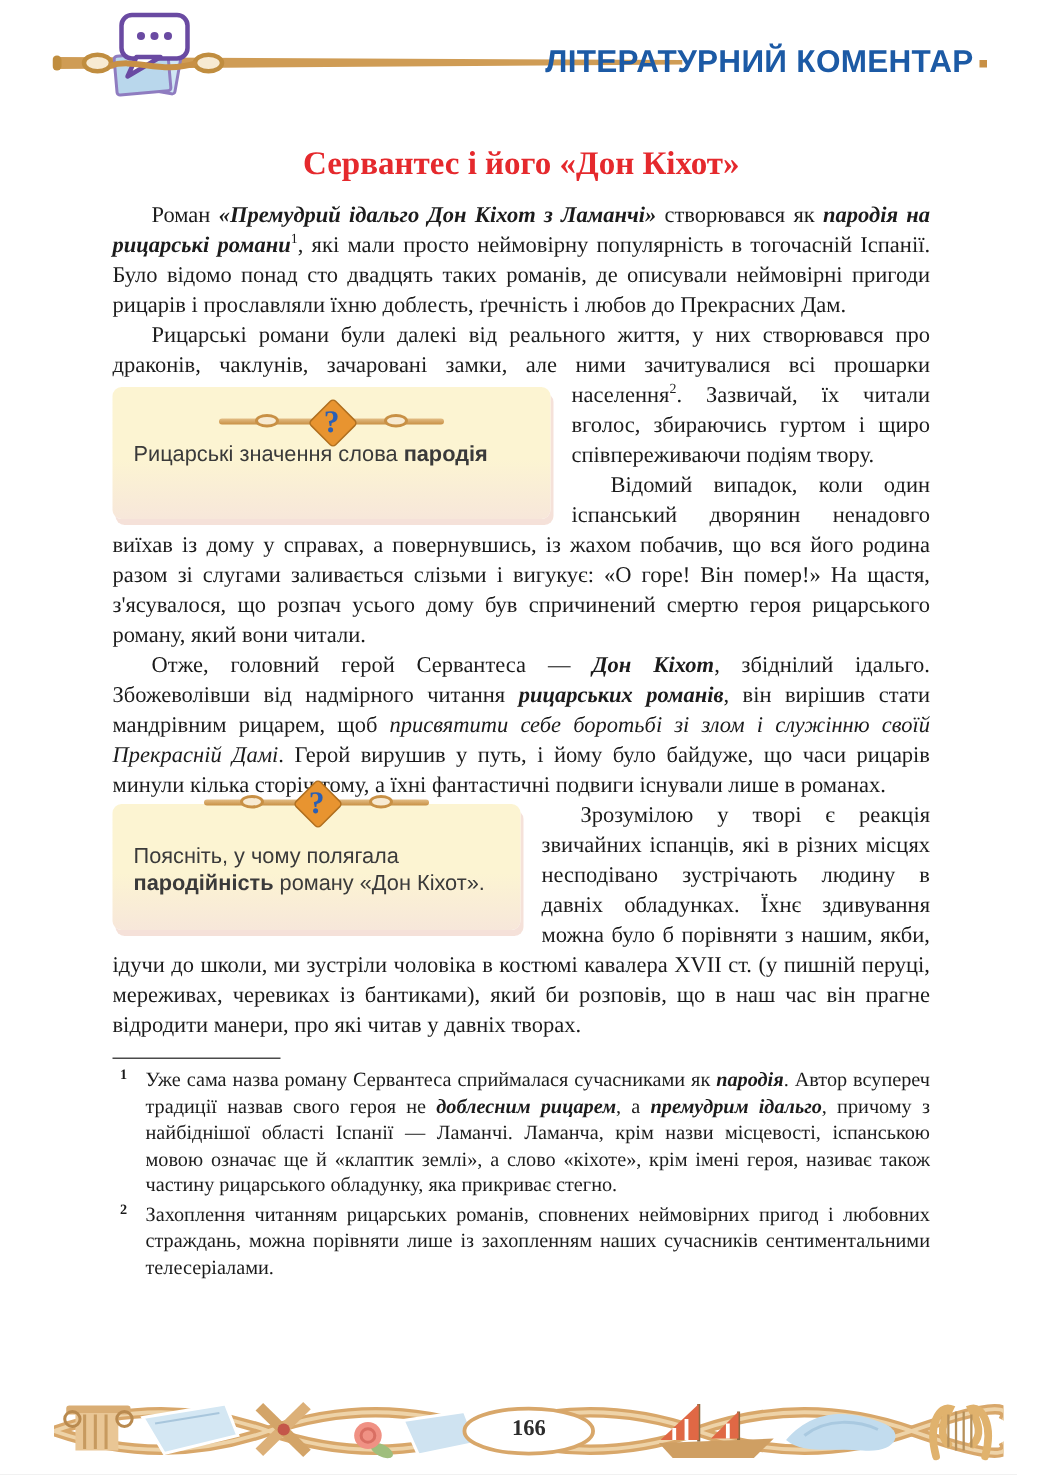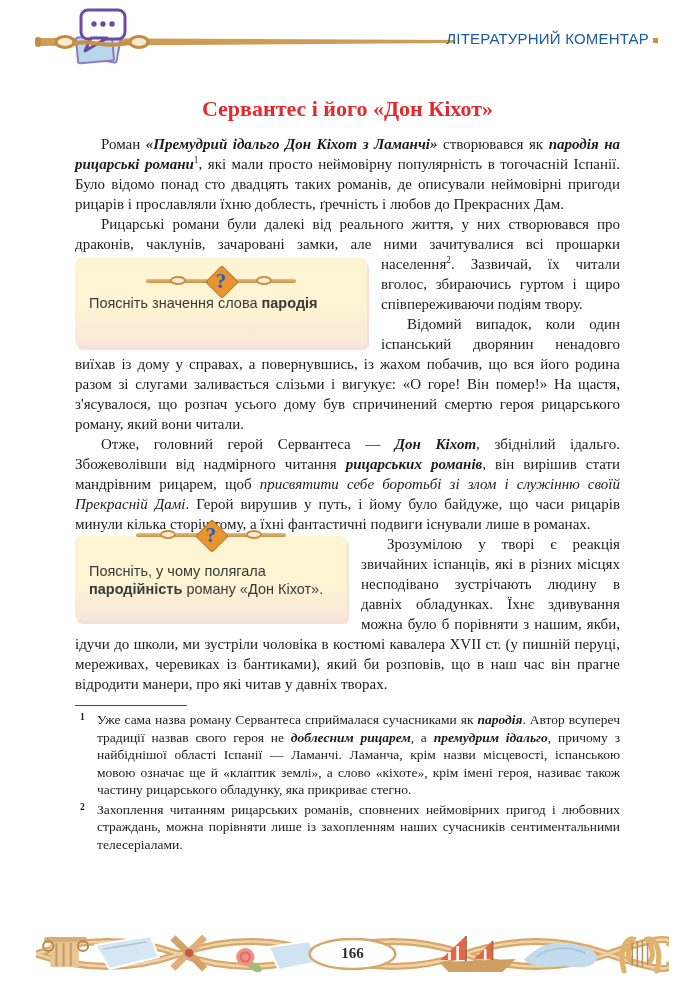--- a/index.html
+++ b/index.html
@@ -19,7 +19,7 @@
   .header-label {
     position: absolute; right: -38px; top: 22px;
     font-family: "Liberation Sans", sans-serif;
-    font-weight: normal; font-size: 15px; letter-spacing: 0.2px;
+    font-weight: bold; font-size: 21px; letter-spacing: 0.2px;
     color: var(--header-blue, #1c5aa5);
     white-space: nowrap;
   }

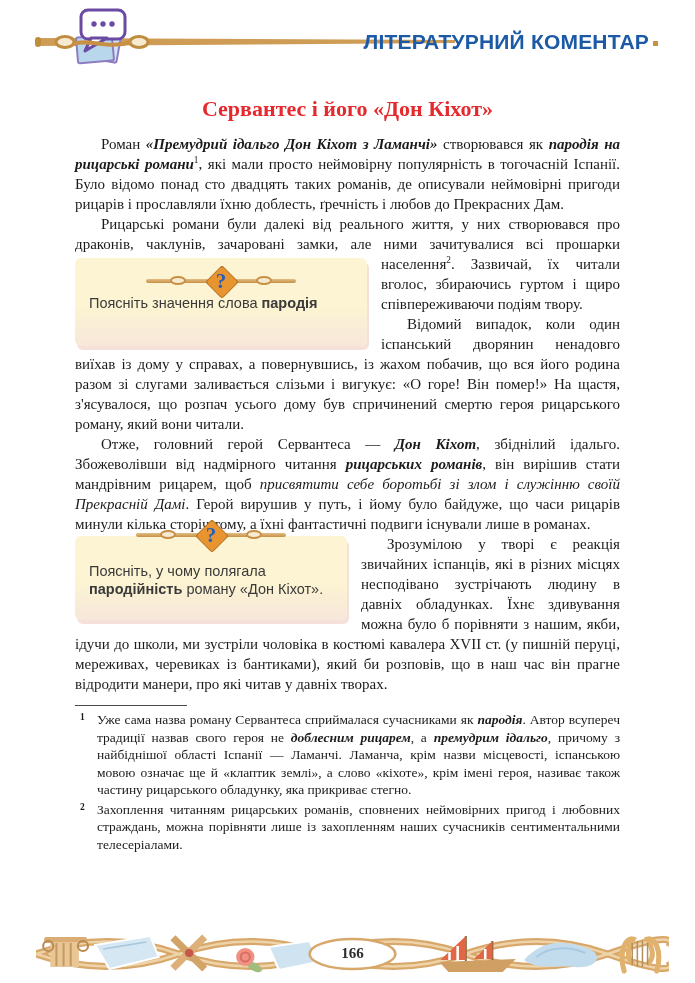--- a/index.html
+++ b/index.html
@@ -151,7 +151,7 @@
             <span class="orn-knot orn-knot-r"></span>
             <span class="orn-diamond"></span>
             <span class="orn-q">?</span>
-          </span><span class="callout-text"><span>Поясніть значення слова </span><span class="run-b">пародія</span></span></span><span><span>всі прошарки населення</span><span class="run-sup">2</span><span>. Зазвичай, їх читали вголос, збираючись гуртом і щиро співпереживаючи подіям твору.</span></span></p>
+          </span><span class="callout-text"><span>Рицарські значення слова </span><span class="run-b">пародія</span></span></span><span><span>всі прошарки населення</span><span class="run-sup">2</span><span>. Зазвичай, їх читали вголос, збираючись гуртом і щиро співпереживаючи подіям твору.</span></span></p>
 
     <p class="para"><span>Відомий випадок, коли один іспанський дворянин ненадовго виїхав із дому у справах, а повернувшись, із жахом побачив, що вся його родина разом зі слугами заливається слізьми і вигукує: «О горе! Він помер!» На щастя, з'ясувалося, що розпач усього дому був спричинений смертю героя рицарського роману, який вони читали.</span></p>
 

